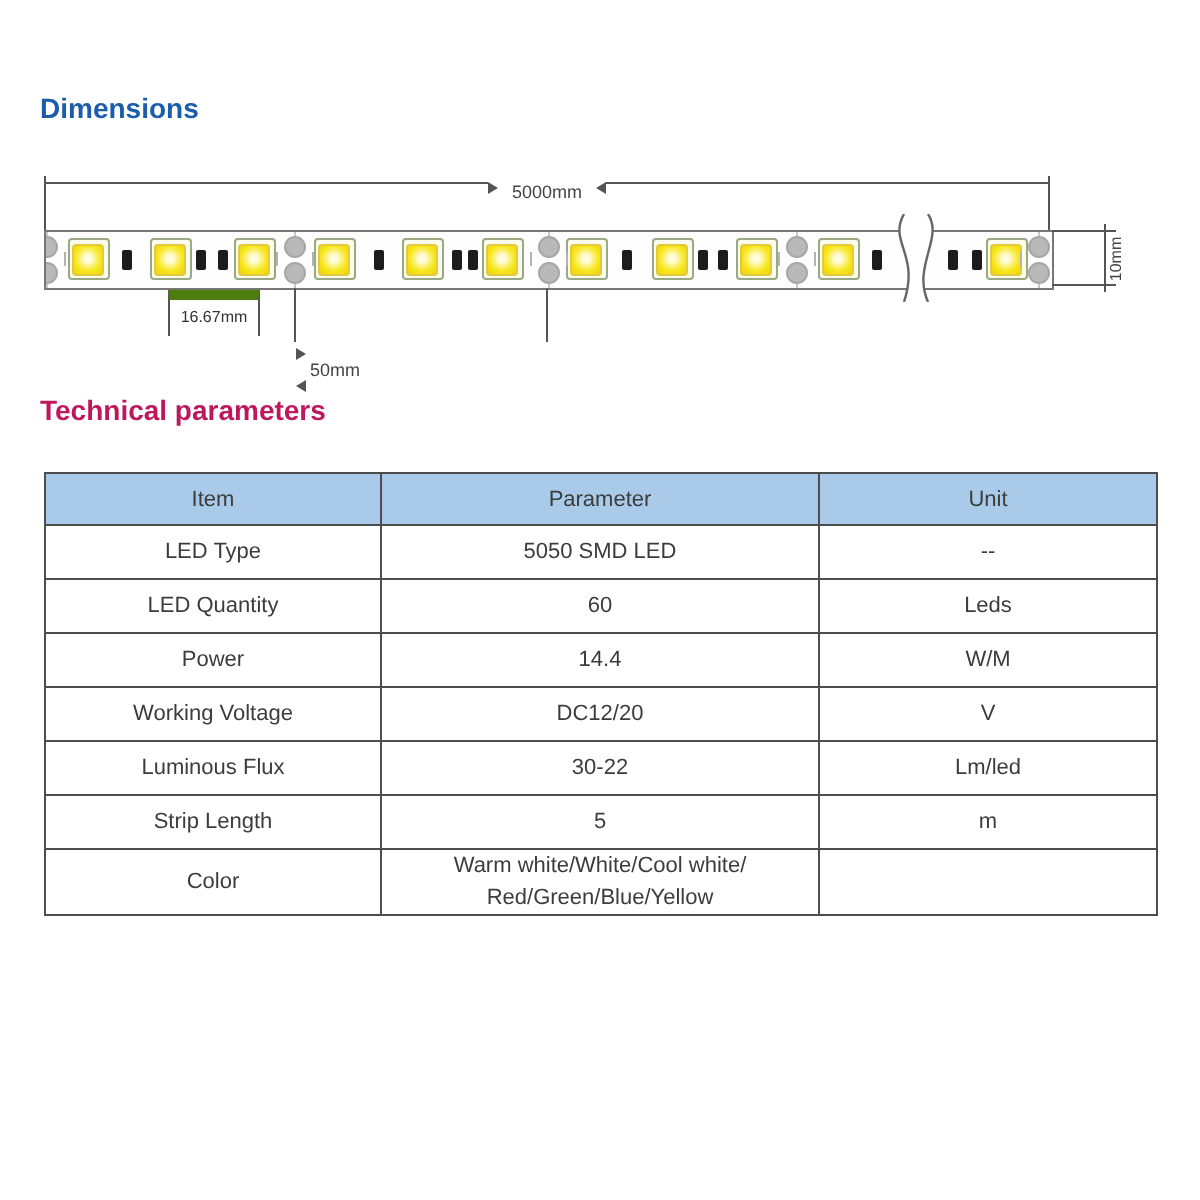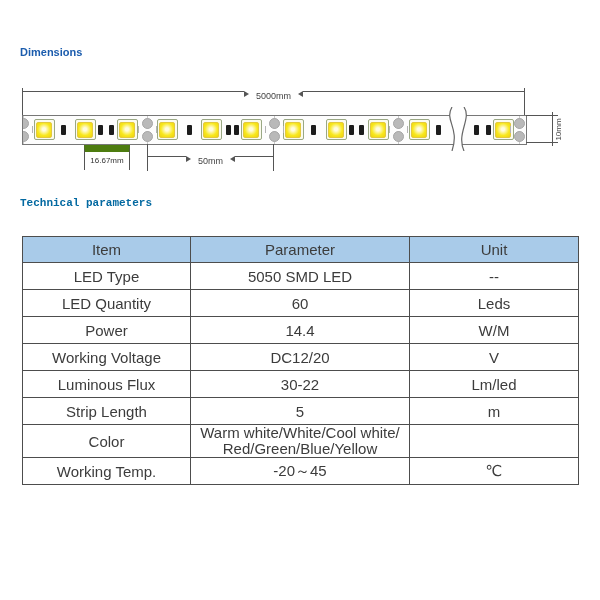--- a/index.html
+++ b/index.html
@@ -5,7 +5,7 @@
   html,body{margin:0;padding:0;background:#fff;}
   body{width:600px;height:600px;position:relative;overflow:hidden;
        font-family:"Liberation Sans","DejaVu Sans",sans-serif;color:#3c3c3c;}
-  .heading{position:absolute;left:20px;font-size:11px;font-weight:bold;color:#1b5cad;}
+  .heading{position:absolute;left:20px;font-size:14px;font-weight:bold;color:#1b5cad;}
   #h-dimensions{top:46px;}
   #h-technical{top:197px;}
 

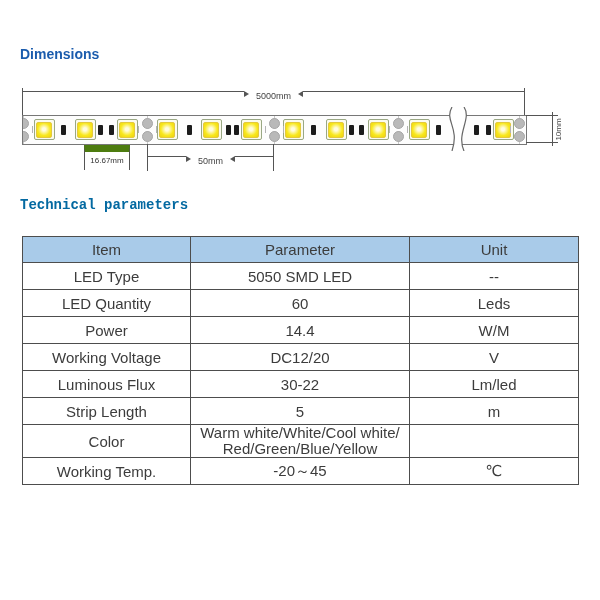--- a/index.html
+++ b/index.html
@@ -29,7 +29,7 @@
   .pmark{position:absolute;width:1px;height:7px;background:#b3b3b3;}
   .cutline{position:absolute;top:0;width:0;height:28px;border-left:1px dashed #c9c9c9;}
   #dim-pitch{position:absolute;left:84px;top:60px;width:44px;height:18px;
-      border-top:7px solid #4d7c0f;border-left:1px solid #555;border-right:1px solid #555;
+      border-top:5px solid #4d7c0f;border-left:1px solid #555;border-right:1px solid #555;
       font-size:8px;color:#333;text-align:center;line-height:17px;white-space:nowrap;}
   #break-svg{position:absolute;left:443px;top:22px;}
   #dim-width-label{position:absolute;left:551px;top:30px;width:14px;height:28px;

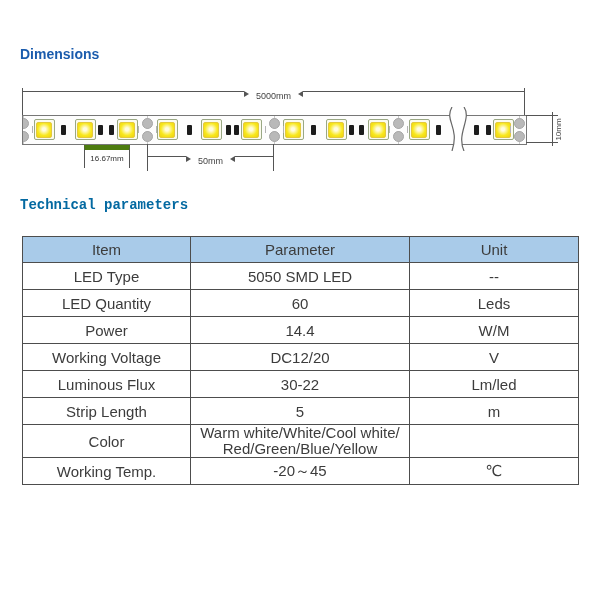--- a/index.html
+++ b/index.html
@@ -145,7 +145,7 @@
 
   <div class="tick-v" style="left:147px;top:59px;height:27px;"></div>
   <div class="tick-v" style="left:273px;top:59px;height:27px;"></div>
-  <div class="dimline" style="left:148px;top:71px;width:125px;">
+  <div class="dimline" style="left:148px;top:88px;width:125px;flex-direction:column;">
     <div class="dline"></div>
       <div class="arr-r"></div>
     <div class="dim-label">50mm</div>

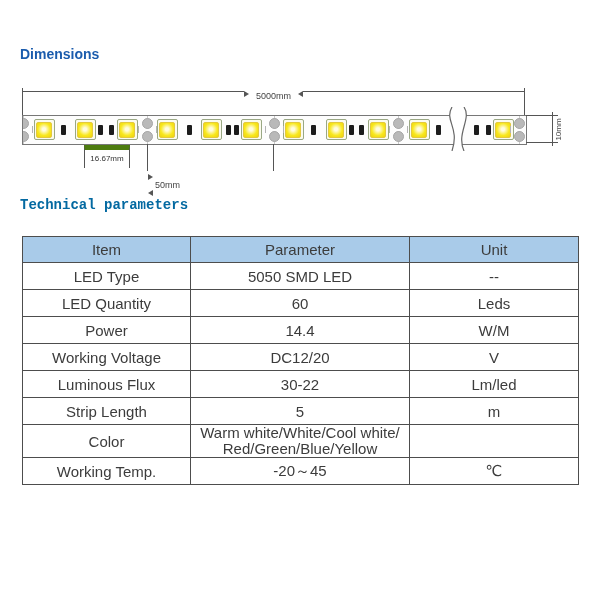--- a/index.html
+++ b/index.html
@@ -161,7 +161,7 @@
     </div>
 </div>
 
-<div class="heading" id="h-technical" style="color: #0369a1; font-family: Liberation Mono, monospace;">Technical parameters</div>
+<div class="heading" id="h-technical" style="color: #be185d;">Technical parameters</div>
 
 <table id="spec-table">
   <colgroup>

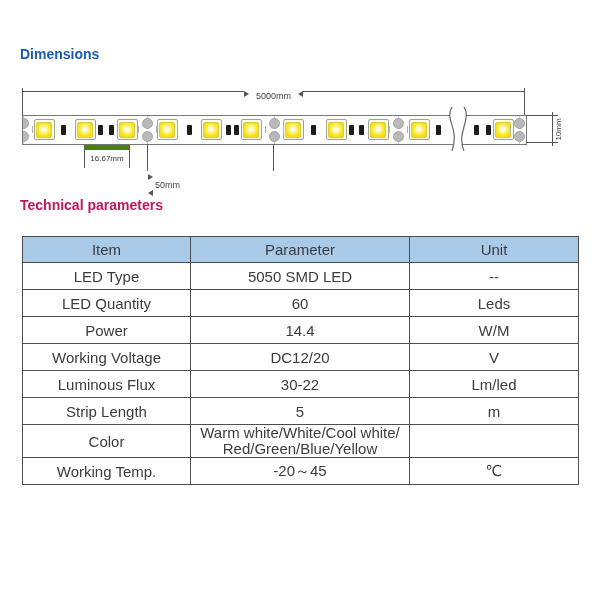--- a/index.html
+++ b/index.html
@@ -40,7 +40,7 @@
   
   #spec-table{position:absolute;left:22px;top:236px;border-collapse:collapse;table-layout:fixed;}
   #spec-table td,#spec-table th{border:1px solid #4d4d4d;text-align:center;vertical-align:middle;
-      font-size:15px;font-weight:normal;color:#3c3c3c;padding:0;margin-left:12px;}
+      font-size:11px;font-weight:normal;color:#3c3c3c;padding:0;margin-left:12px;}
   #spec-table th{height:25px;}
   #spec-table td{height:26px;}
   tr.tall td{height:38px;}

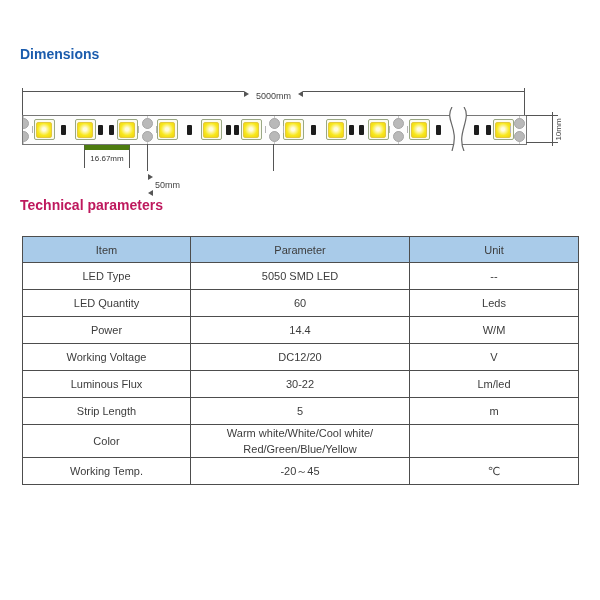--- a/index.html
+++ b/index.html
@@ -211,11 +211,6 @@
 Red/Green/Blue/Yellow</td>
     <td></td>
   </tr>
-  <tr>
-    <td>Working Temp.</td>
-    <td>-20～45</td>
-    <td class="muted">℃</td>
-  </tr>
 </tbody>
   </table>
 

